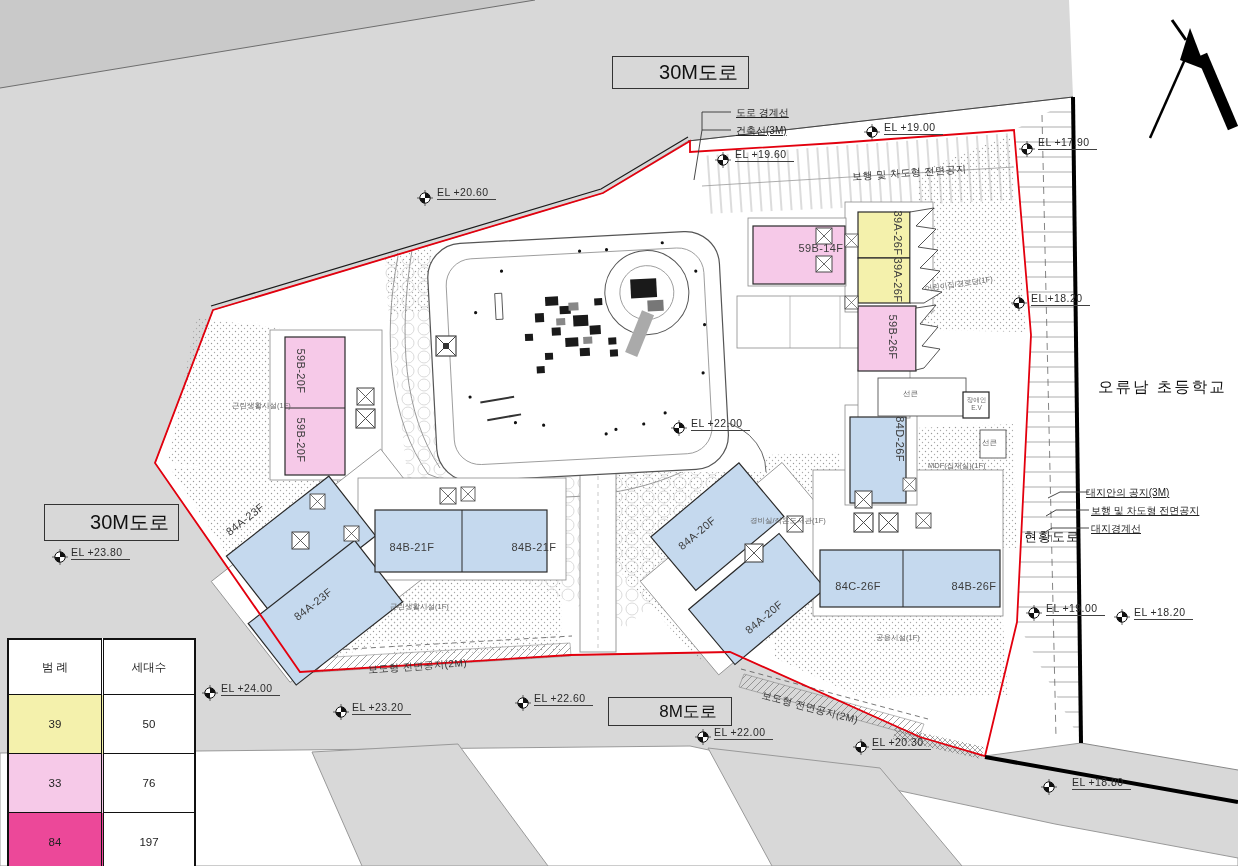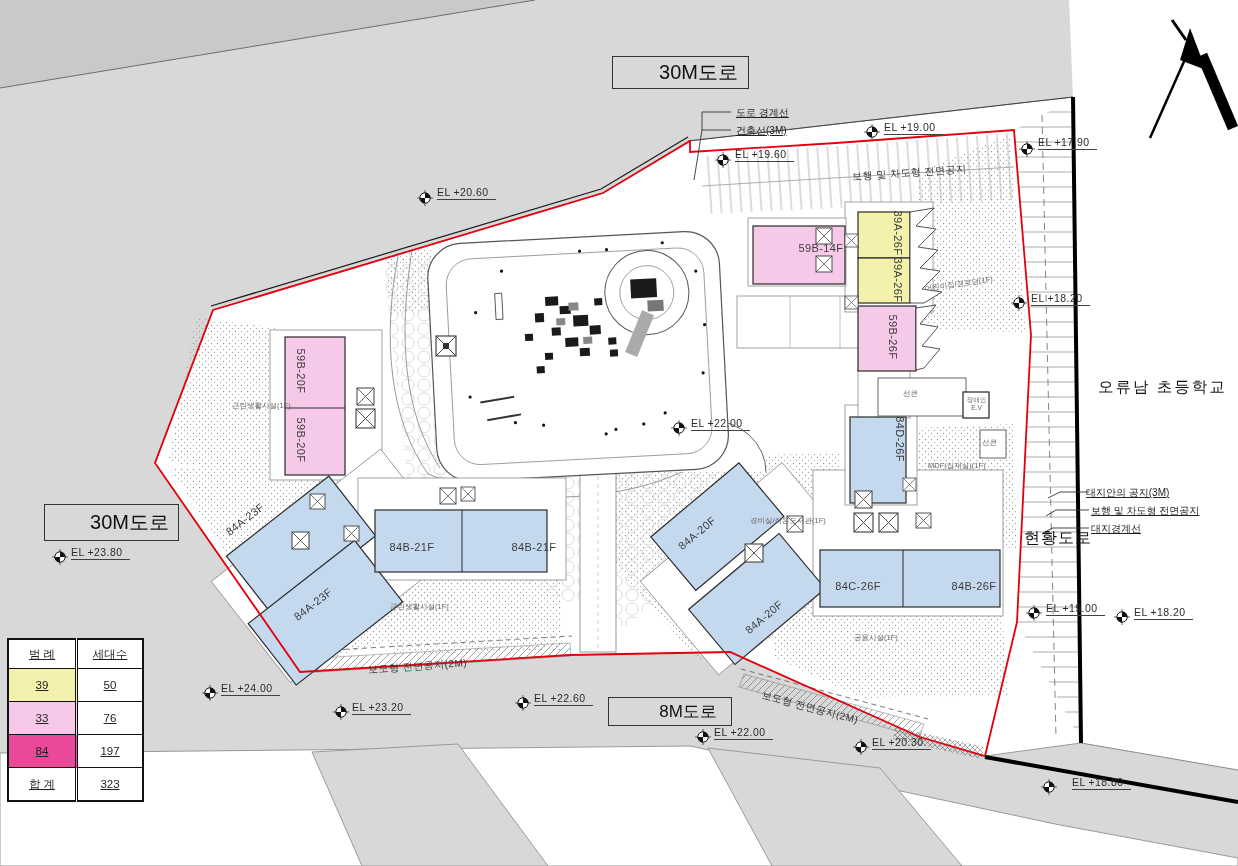--- a/index.html
+++ b/index.html
@@ -17,7 +17,7 @@
   .ann{font-size:10px;color:#222;text-decoration:underline;}
   .roadbox{border:1px solid #333;color:#111;text-align:center;background:transparent;padding-left:36px;}
   .schooltxt{font-size:15.5px;color:#111;letter-spacing:2px;}
-  .hwy{font-size:16px;color:#111;letter-spacing:1px;}
+  .hwy{font-size:13px;color:#111;letter-spacing:1px;}
   
   #legend{position:absolute;left:7px;top:638px;z-index:6;background:#fff;border:2.5px solid #111;
           border-collapse:collapse;}

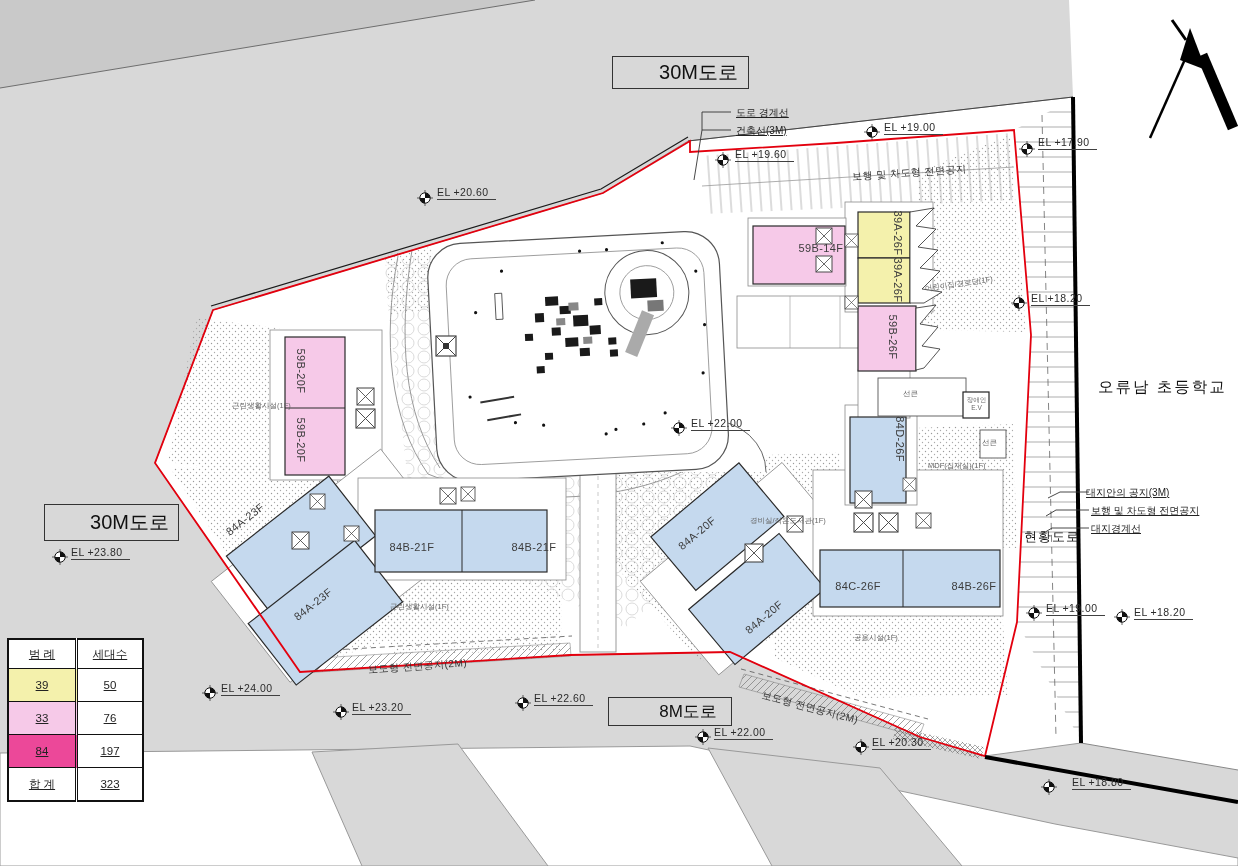--- a/index.html
+++ b/index.html
@@ -313,7 +313,7 @@
 <div class="txt fac" style="left:232px;top:401px;">근린생활시설(1F)</div>
 <div class="txt fac" style="left:390px;top:602px;">근린생활시설(1F)</div>
 <div class="txt fac" style="left:750px;top:480px;margin-top:36px;">경비실/작은도서관(1F)</div>
-<div class="txt fac" style="left:854px;top:633px;text-align:right;">공용시설(1F)</div>
+<div class="txt fac" style="left:876px;top:633px;text-align:right;">공용시설(1F)</div>
 <div class="txt fac" style="left:928px;top:461px;">MDF(집재실)(1F)</div>
 <div class="txt fac" style="left:925px;top:284px;transform:rotate(-8deg);transform-origin:left center;">어린이집/경로당(1F)</div>
 <div class="txt fac" style="left:903px;top:389px;">선큰</div>

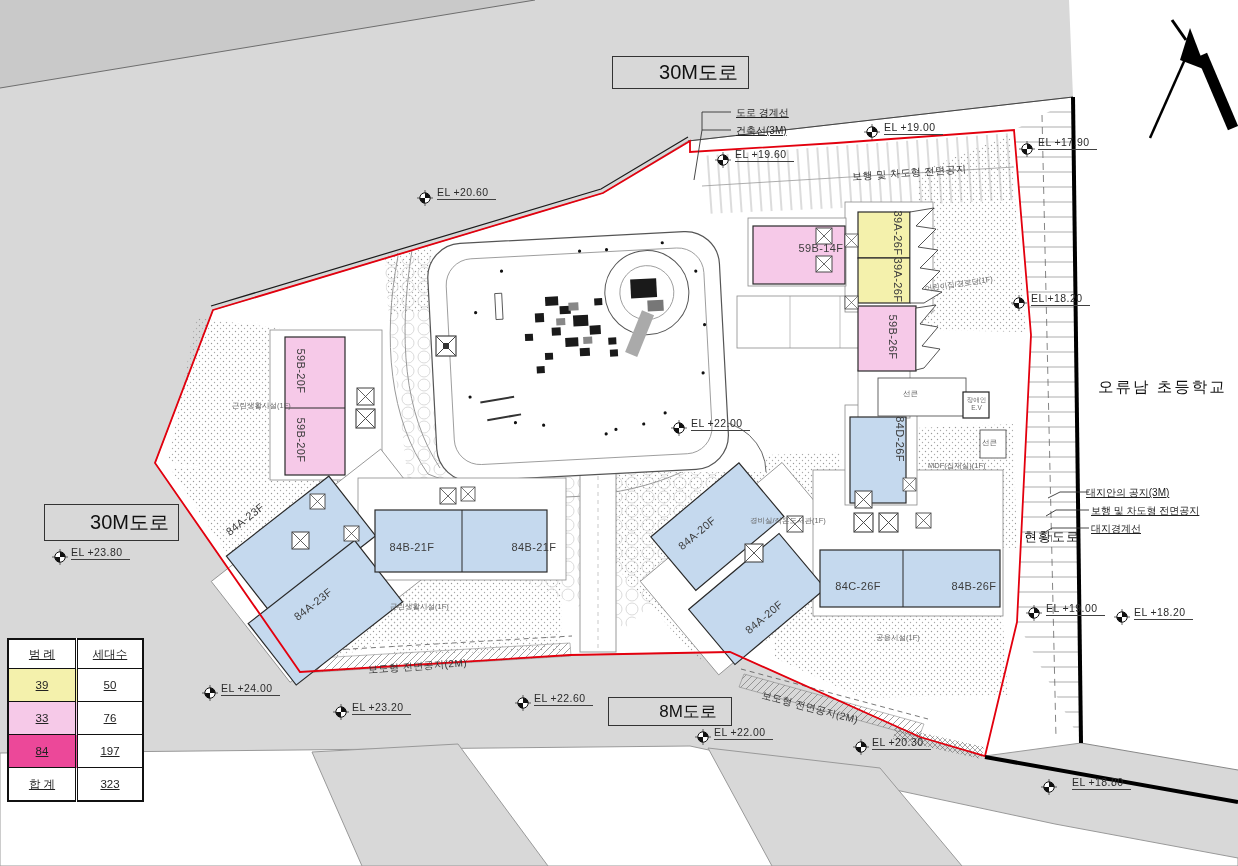--- a/index.html
+++ b/index.html
@@ -22,7 +22,7 @@
   #legend{position:absolute;left:7px;top:638px;z-index:6;background:#fff;border:2.5px solid #111;
           border-collapse:collapse;}
   #legend td{border:1.2px solid #111;text-align:center;font-size:11.5px;color:#222;
-             width:60px;height:26px;padding:3px;text-decoration:underline;}
+             width:60px;height:26px;padding:16px;}
   #legend td.c2{border-left:3px double #111;width:58px;}
   #legend tr.hdr td{height:22px;}
   .c39{background:#f4f1ac;} .c59{background:#f6c9e8;} .c84{background:#ec4899;}

